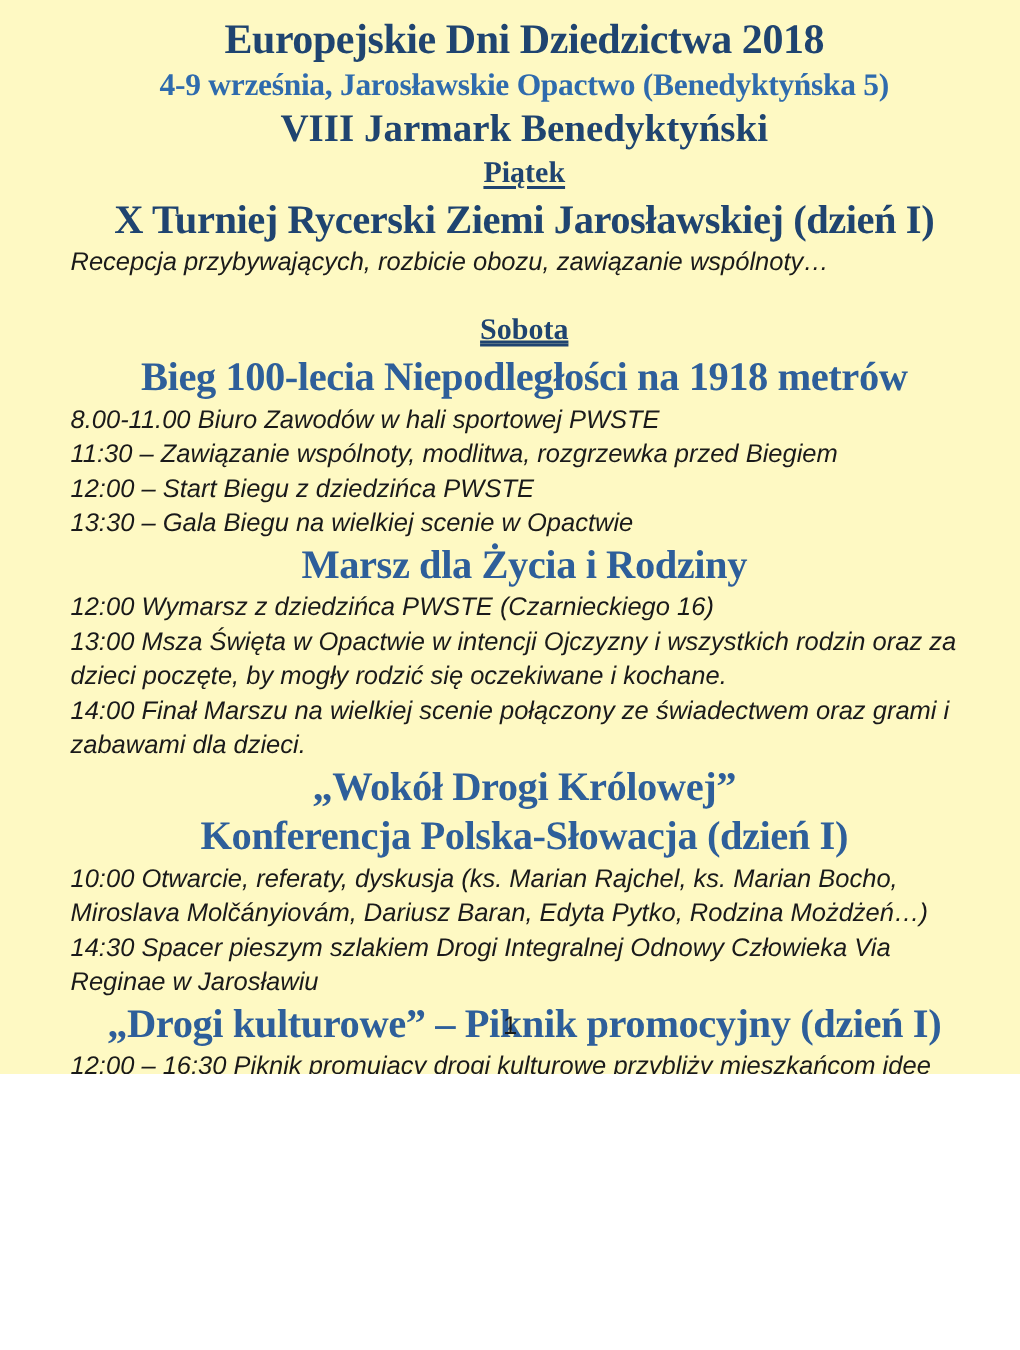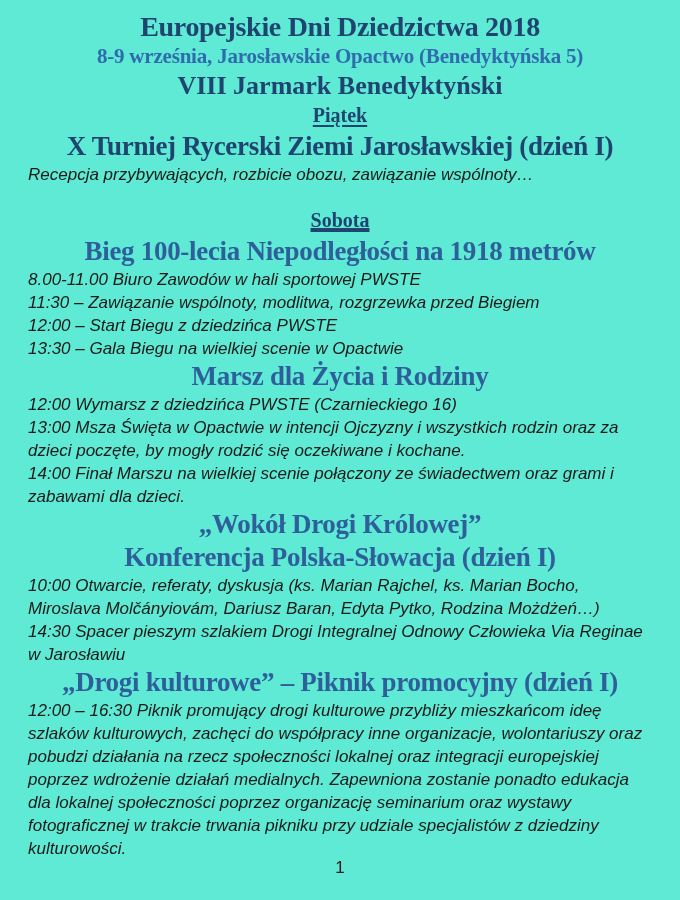--- a/index.html
+++ b/index.html
@@ -10,13 +10,14 @@
   .page {
     position: relative;
     width: 680px;
-    height: 900px;
-    background: #5eead4;
+    height: 716px;
+    background: #fef9c3;
     overflow: hidden;
     font-family: "Liberation Sans", sans-serif;
     color: #1a1a1a;
     box-sizing: border-box;
     padding-top: 10px;
+    padding-left: 19px;
   }
   .center { text-align: center; }
   .serif {

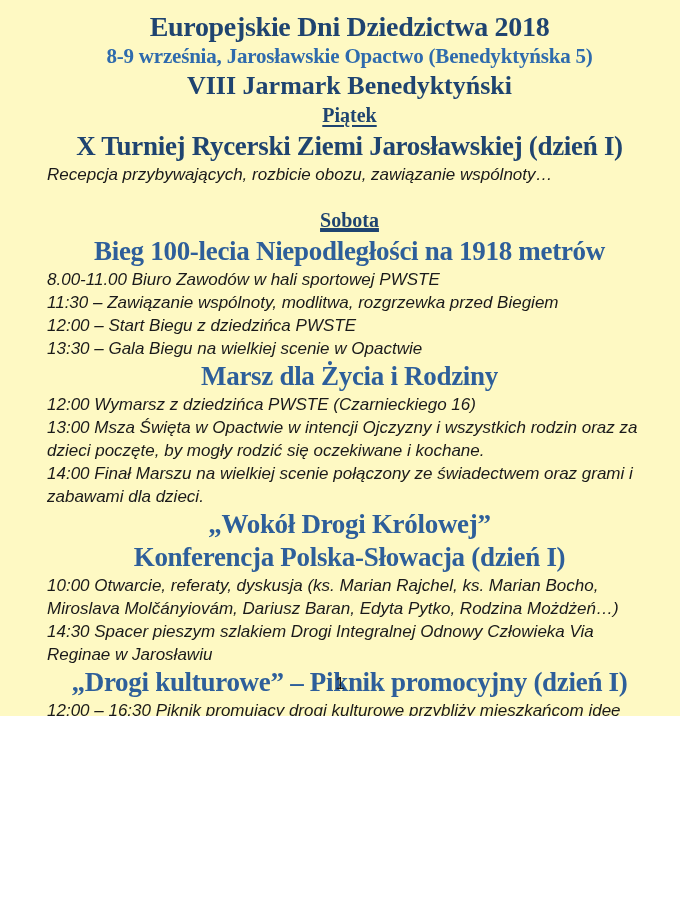--- a/index.html
+++ b/index.html
@@ -89,7 +89,7 @@
 
   <h1 class="serif doc-title center">Europejskie Dni Dziedzictwa 2018</h1>
 
-  <h2 class="serif doc-subtitle center">8-9 września, Jarosławskie Opactwo (Benedyktyńska 5)</h2>
+  <h2 class="serif doc-subtitle center">4-9 września, Jarosławskie Opactwo (Benedyktyńska 5)</h2>
 
   <h2 class="serif event-title center">VIII Jarmark Benedyktyński</h2>
 

